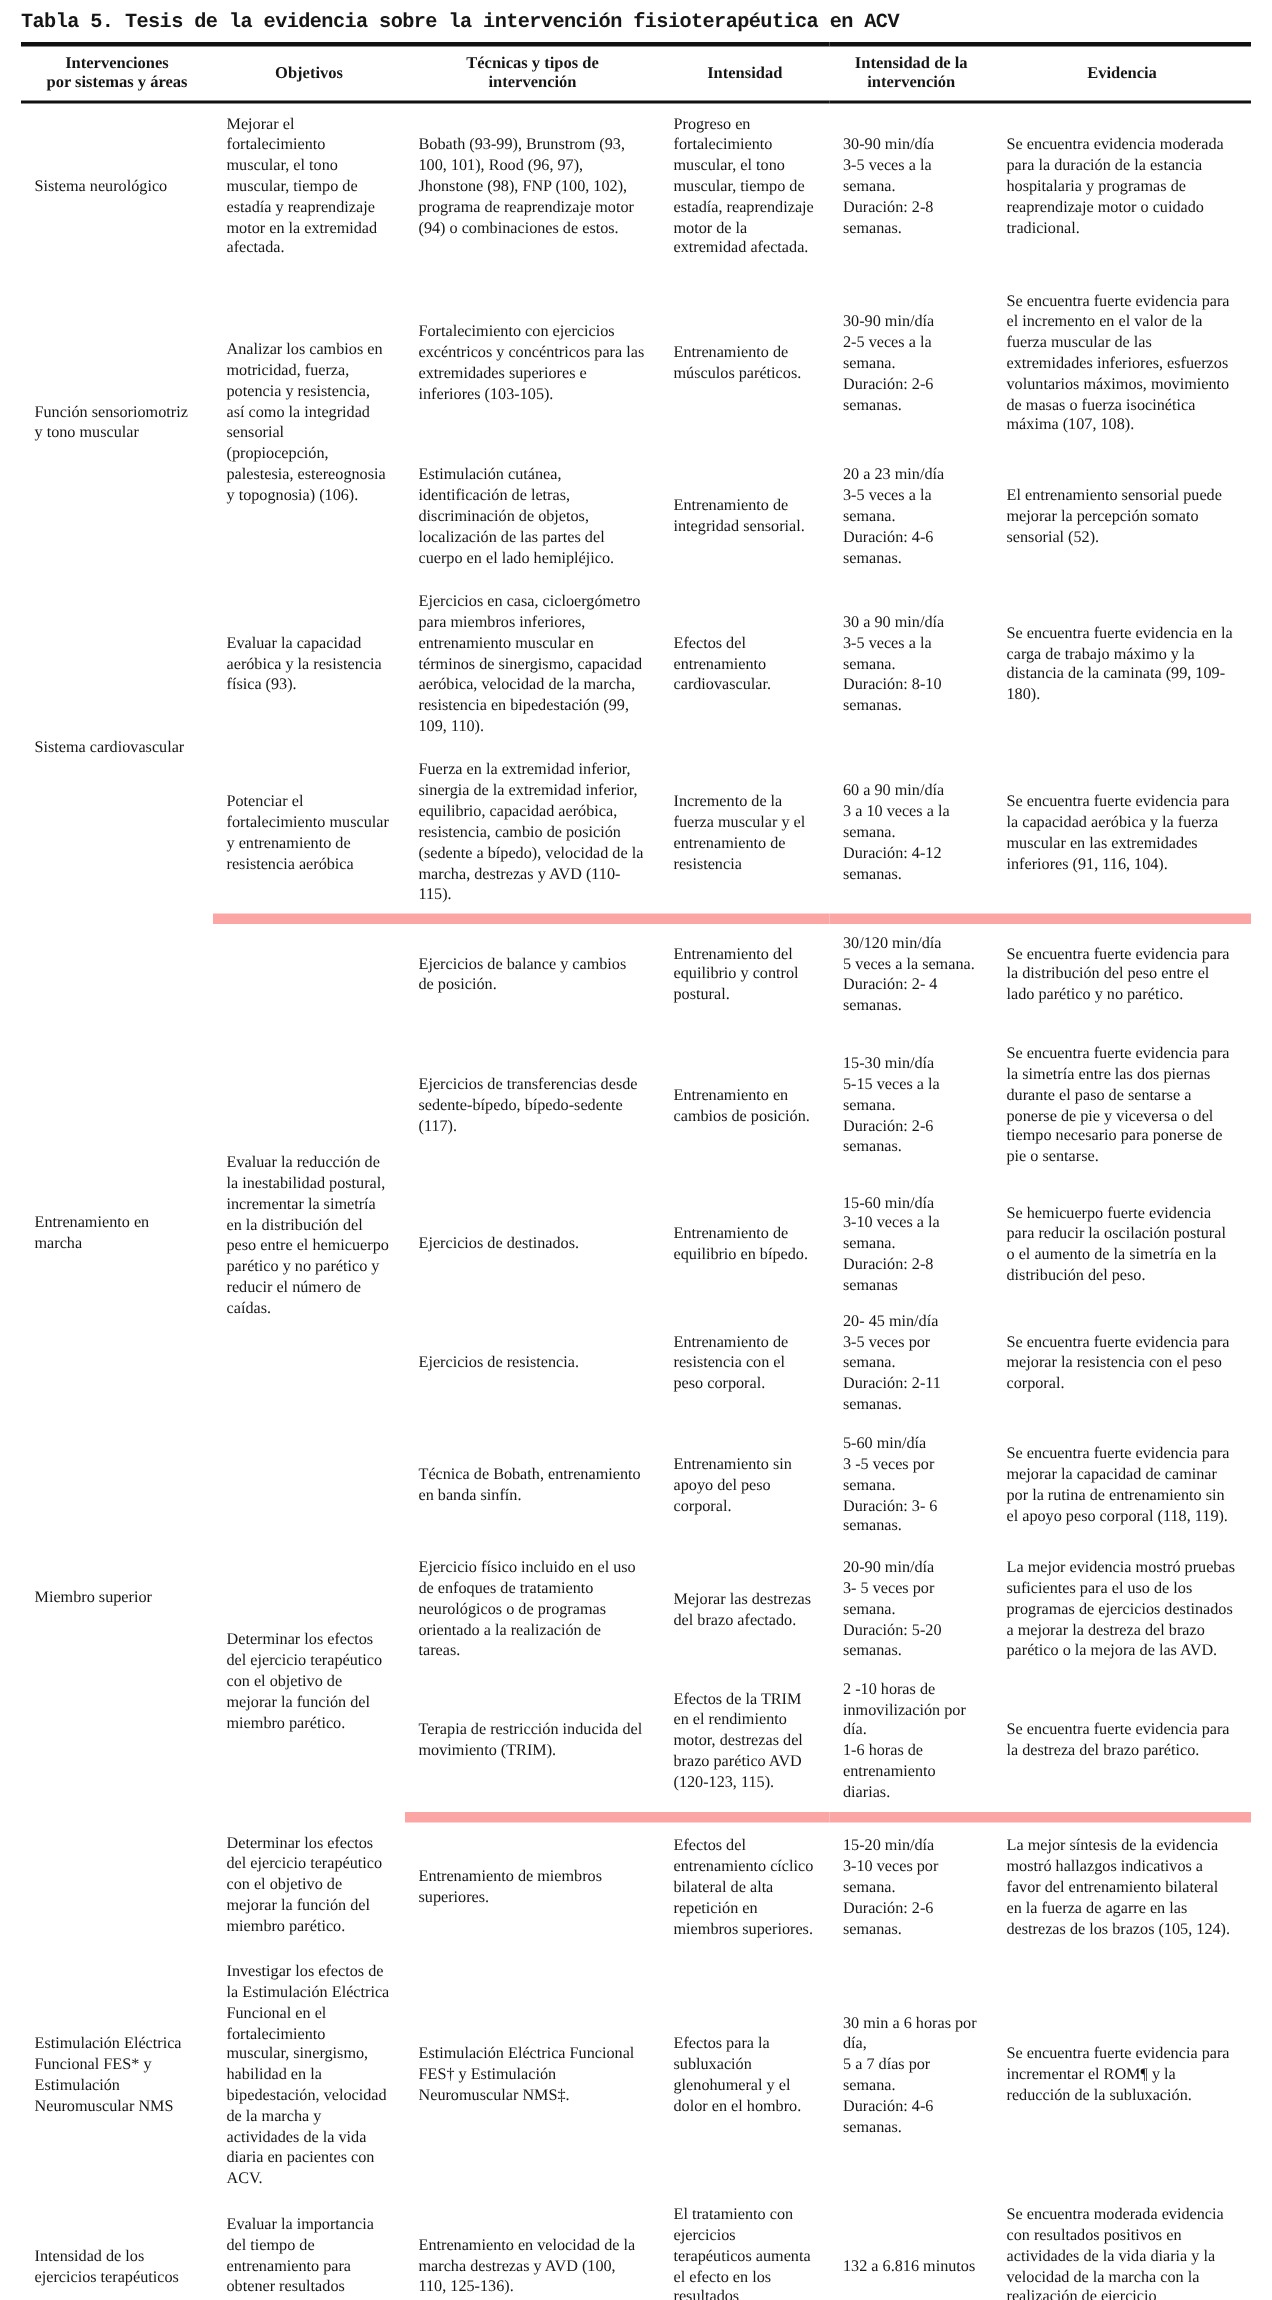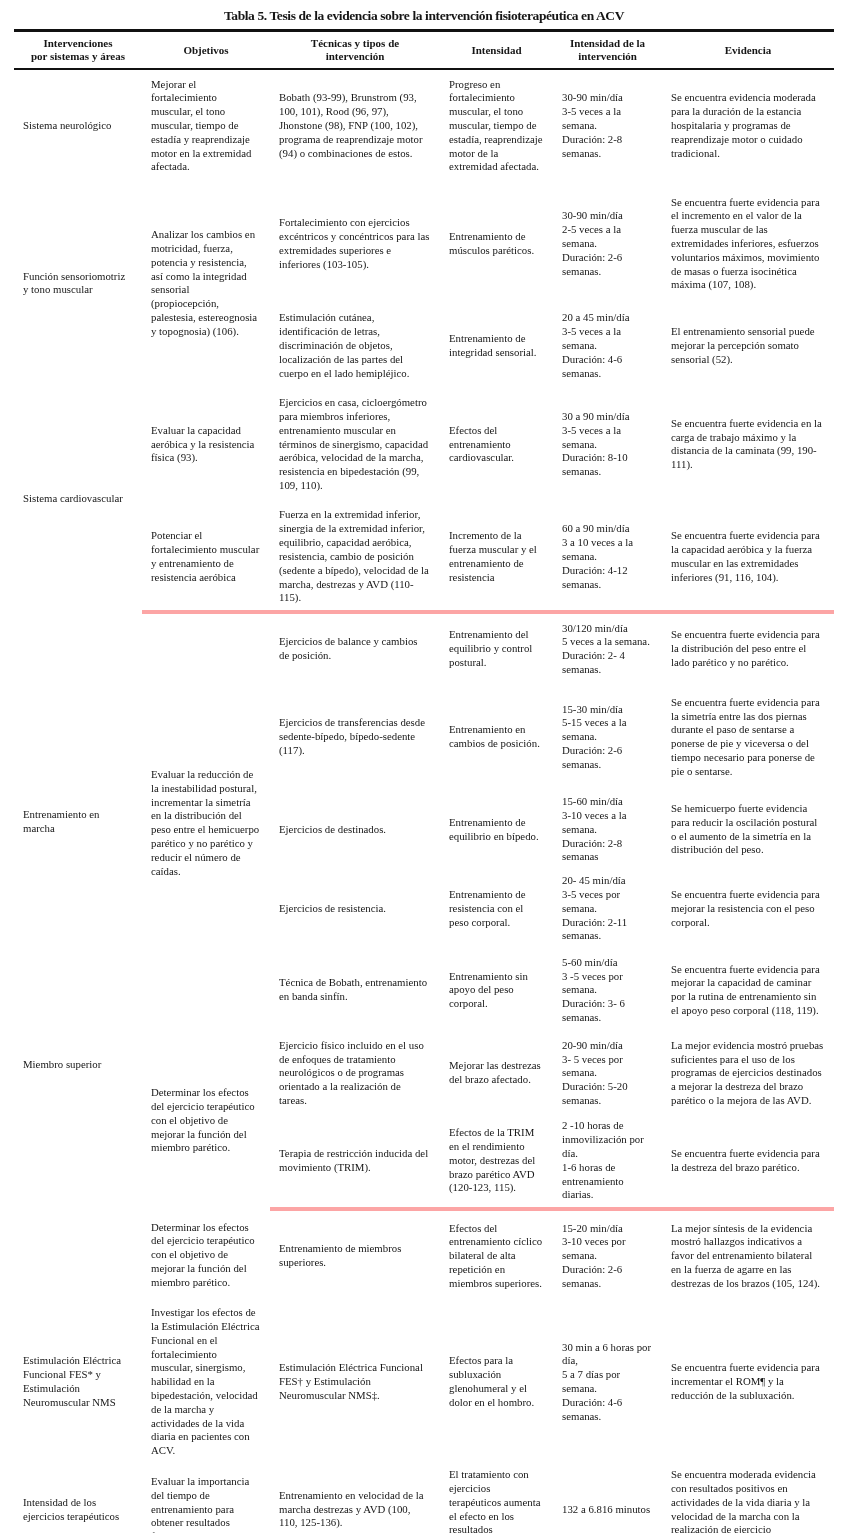--- a/index.html
+++ b/index.html
@@ -10,9 +10,9 @@
     color:#161616; background:#ffffff;
   }
   .title {
-    font-family:Liberation Serif, serif;
+    font-family:Liberation Mono, monospace;
     font-size:13.5px; font-weight:bold; letter-spacing:-0.4px;
-    text-align:center; padding:2px 0 5px 0;
+    padding:2px 0 5px 0;
   }
   table.evidence {
     width:820px; border-collapse:collapse; table-layout:fixed;

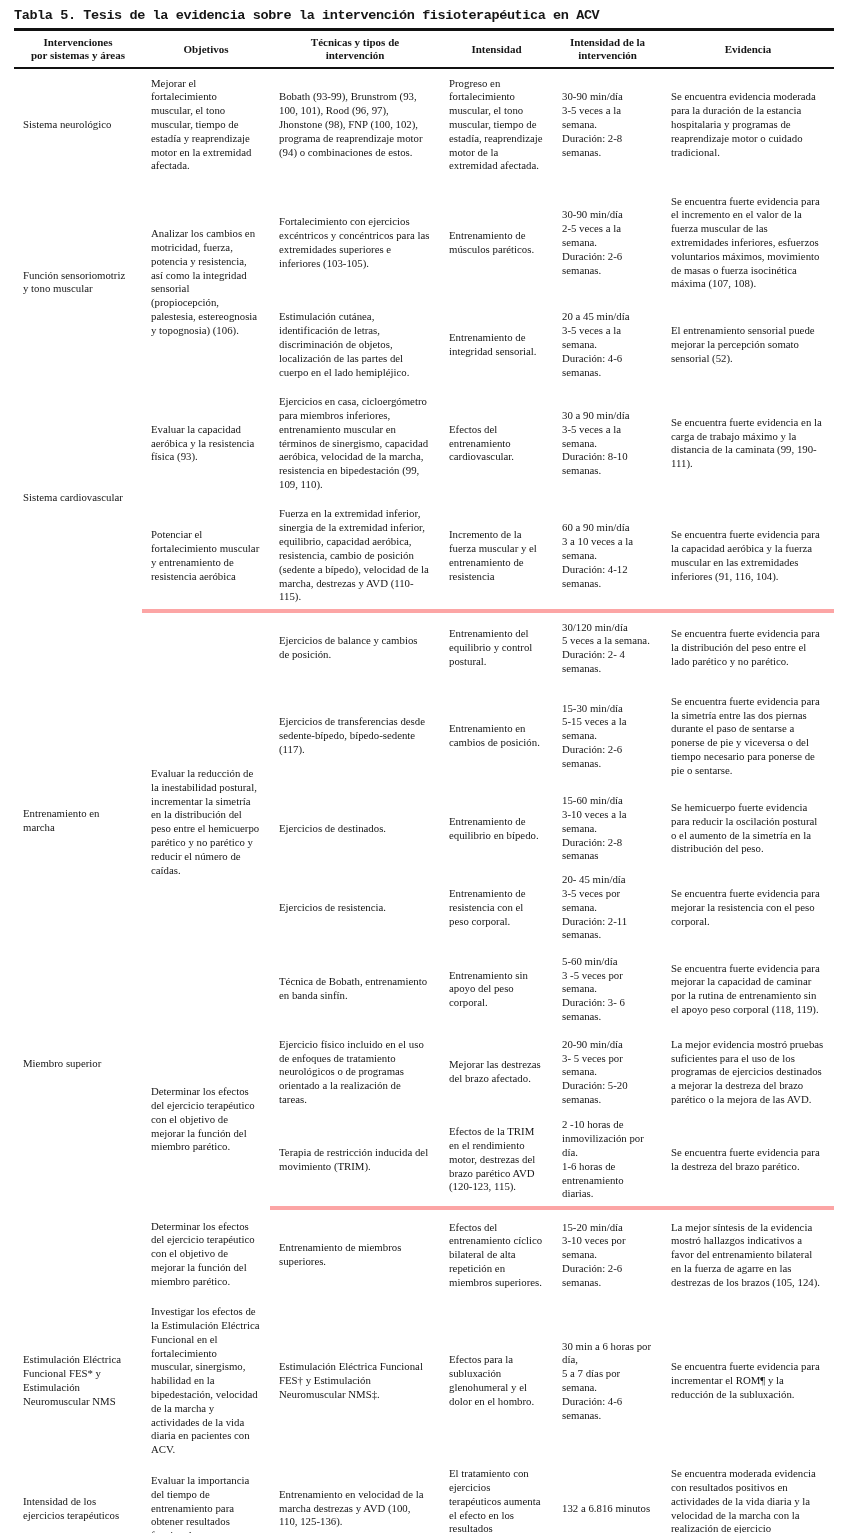--- a/index.html
+++ b/index.html
@@ -87,7 +87,7 @@
       <tr style="height:70px">
         <td>Estimulación cutánea, identificación de letras, discriminación de objetos, localización de las partes del cuerpo en el lado hemipléjico.</td>
         <td>Entrenamiento de integridad sensorial.</td>
-        <td class="nl">20 a 45 min/día
+        <td class="nl">20 a 23 min/día
 3-5 veces a la semana.
 Duración: 4-6 semanas.</td>
         <td>El entrenamiento sensorial puede mejorar la percepción somato sensorial (52).</td>

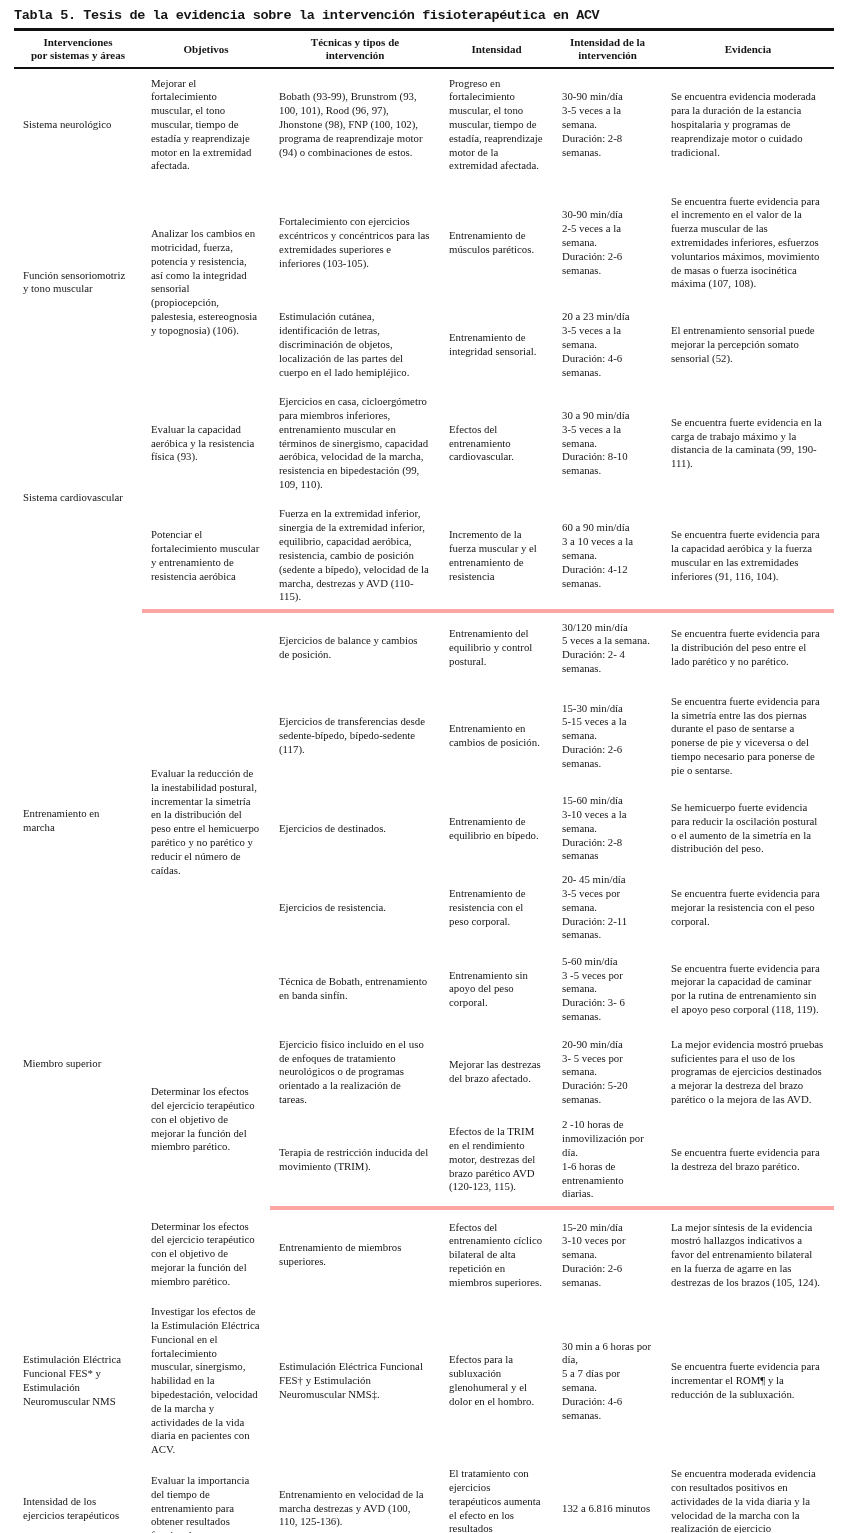--- a/index.html
+++ b/index.html
@@ -101,7 +101,7 @@
         <td class="nl">30 a 90 min/día
 3-5 veces a la semana.
 Duración: 8-10 semanas.</td>
-        <td>Se encuentra fuerte evidencia en la carga de trabajo máximo y la distancia de la caminata (99, 190-111).</td>
+        <td>Se encuentra fuerte evidencia en la carga de trabajo máximo y la distancia de la caminata (99, 109-180).</td>
       </tr>
       <tr class="sec-end" style="height:100px">
         <td>Potenciar el fortalecimiento muscular y entrenamiento de resistencia aeróbica</td>

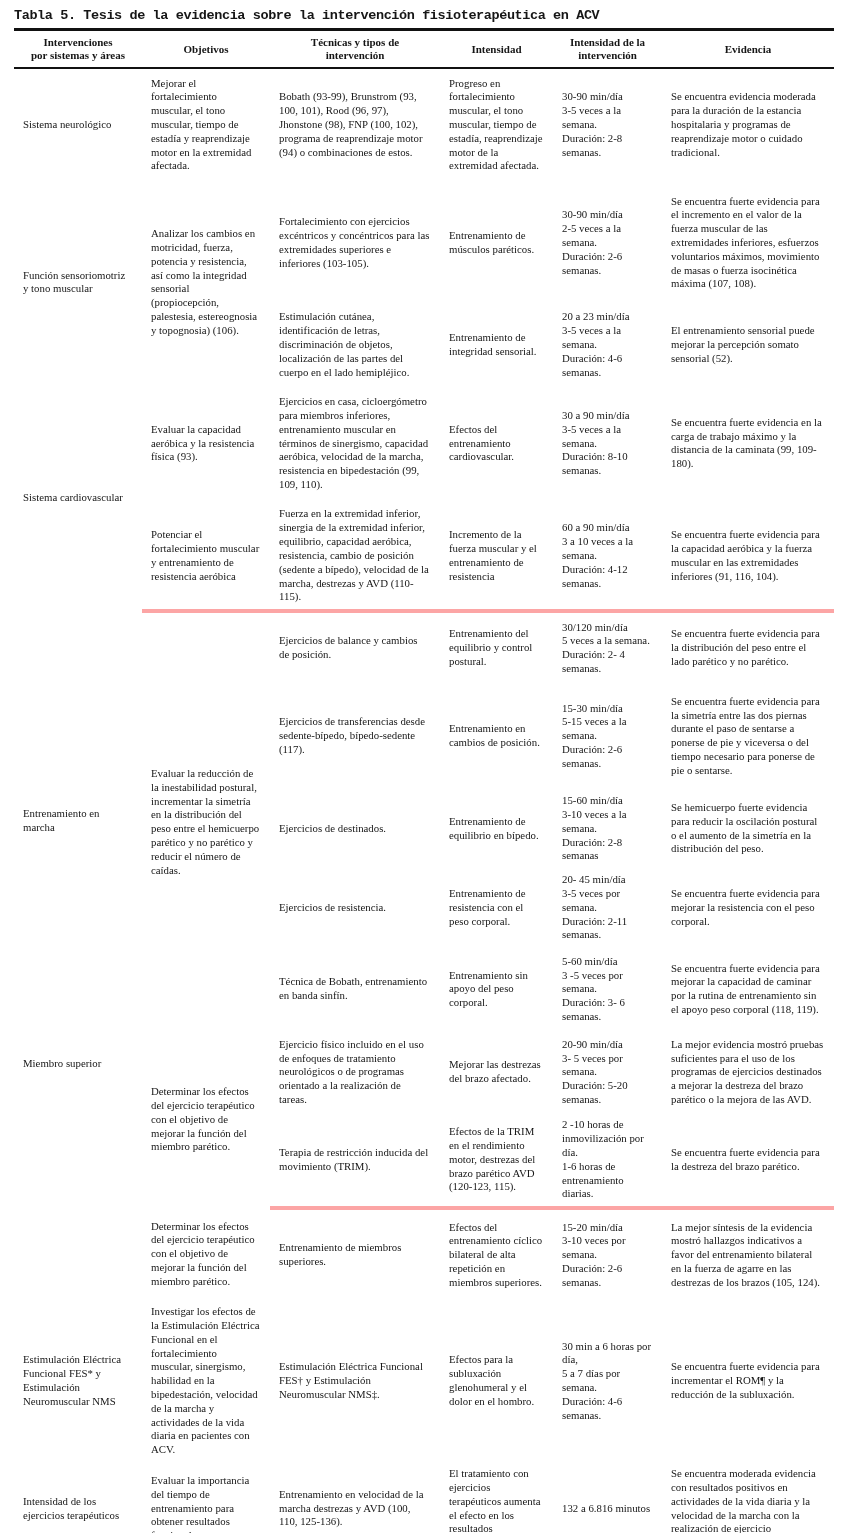--- a/index.html
+++ b/index.html
@@ -30,7 +30,7 @@
     overflow:hidden;
   }
   td.nl { white-space:pre-line; }
-  tr.sec-end > td { border-bottom:4px solid #fca5a5; }
+  tr.sec-end > td { border-bottom:7px solid #fca5a5; }
 </style>
 </head>
 <body>

